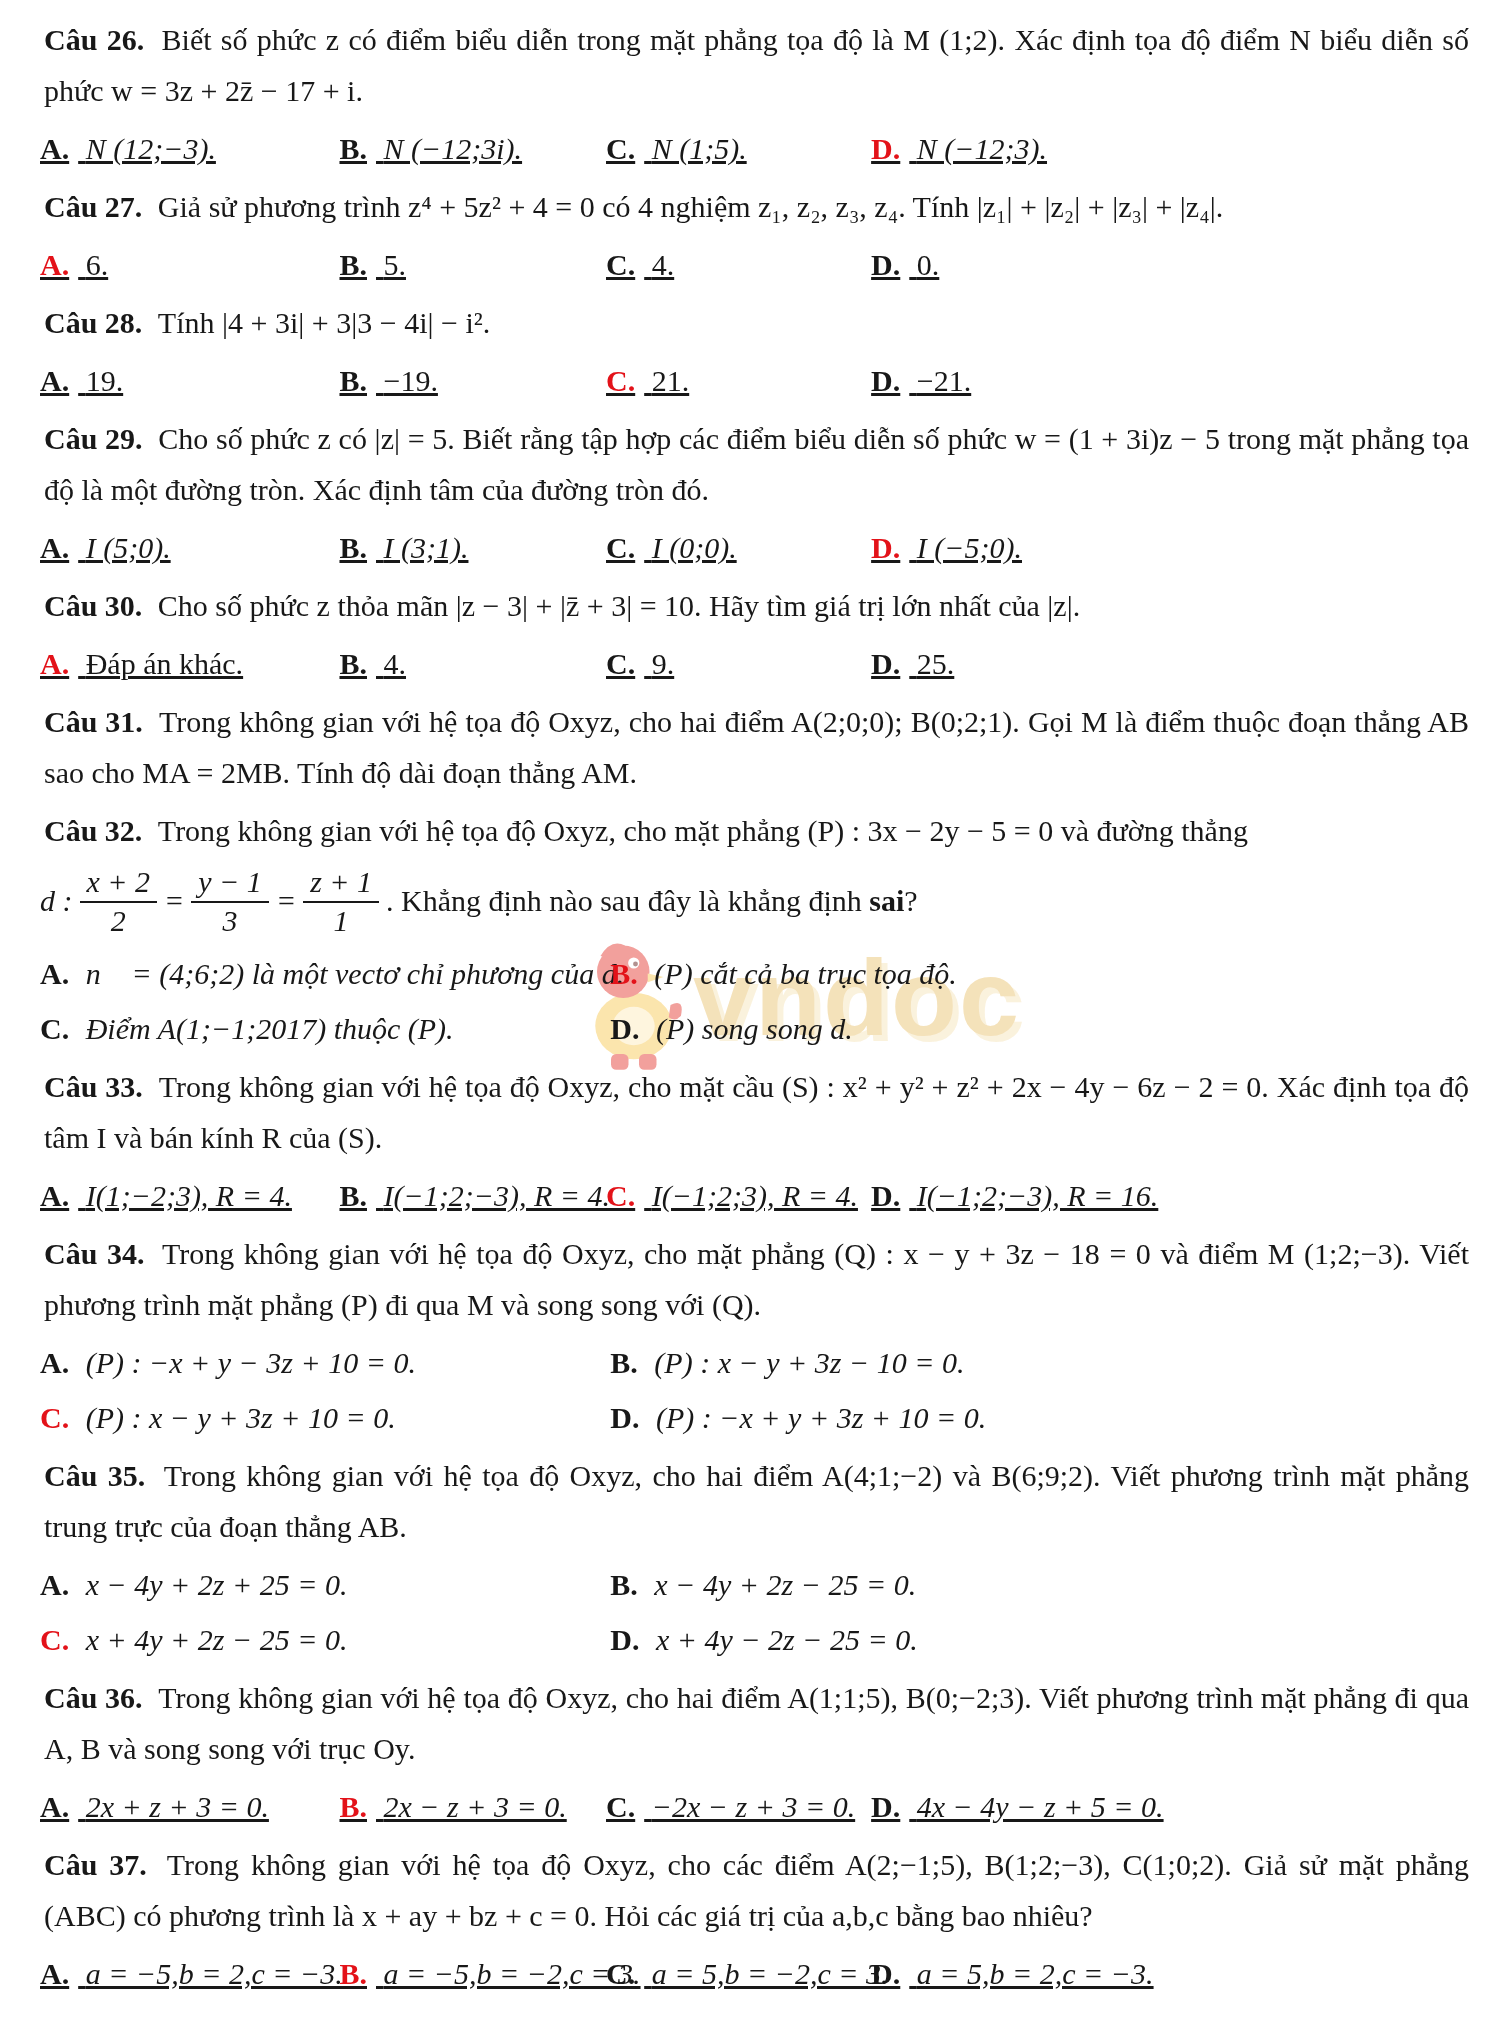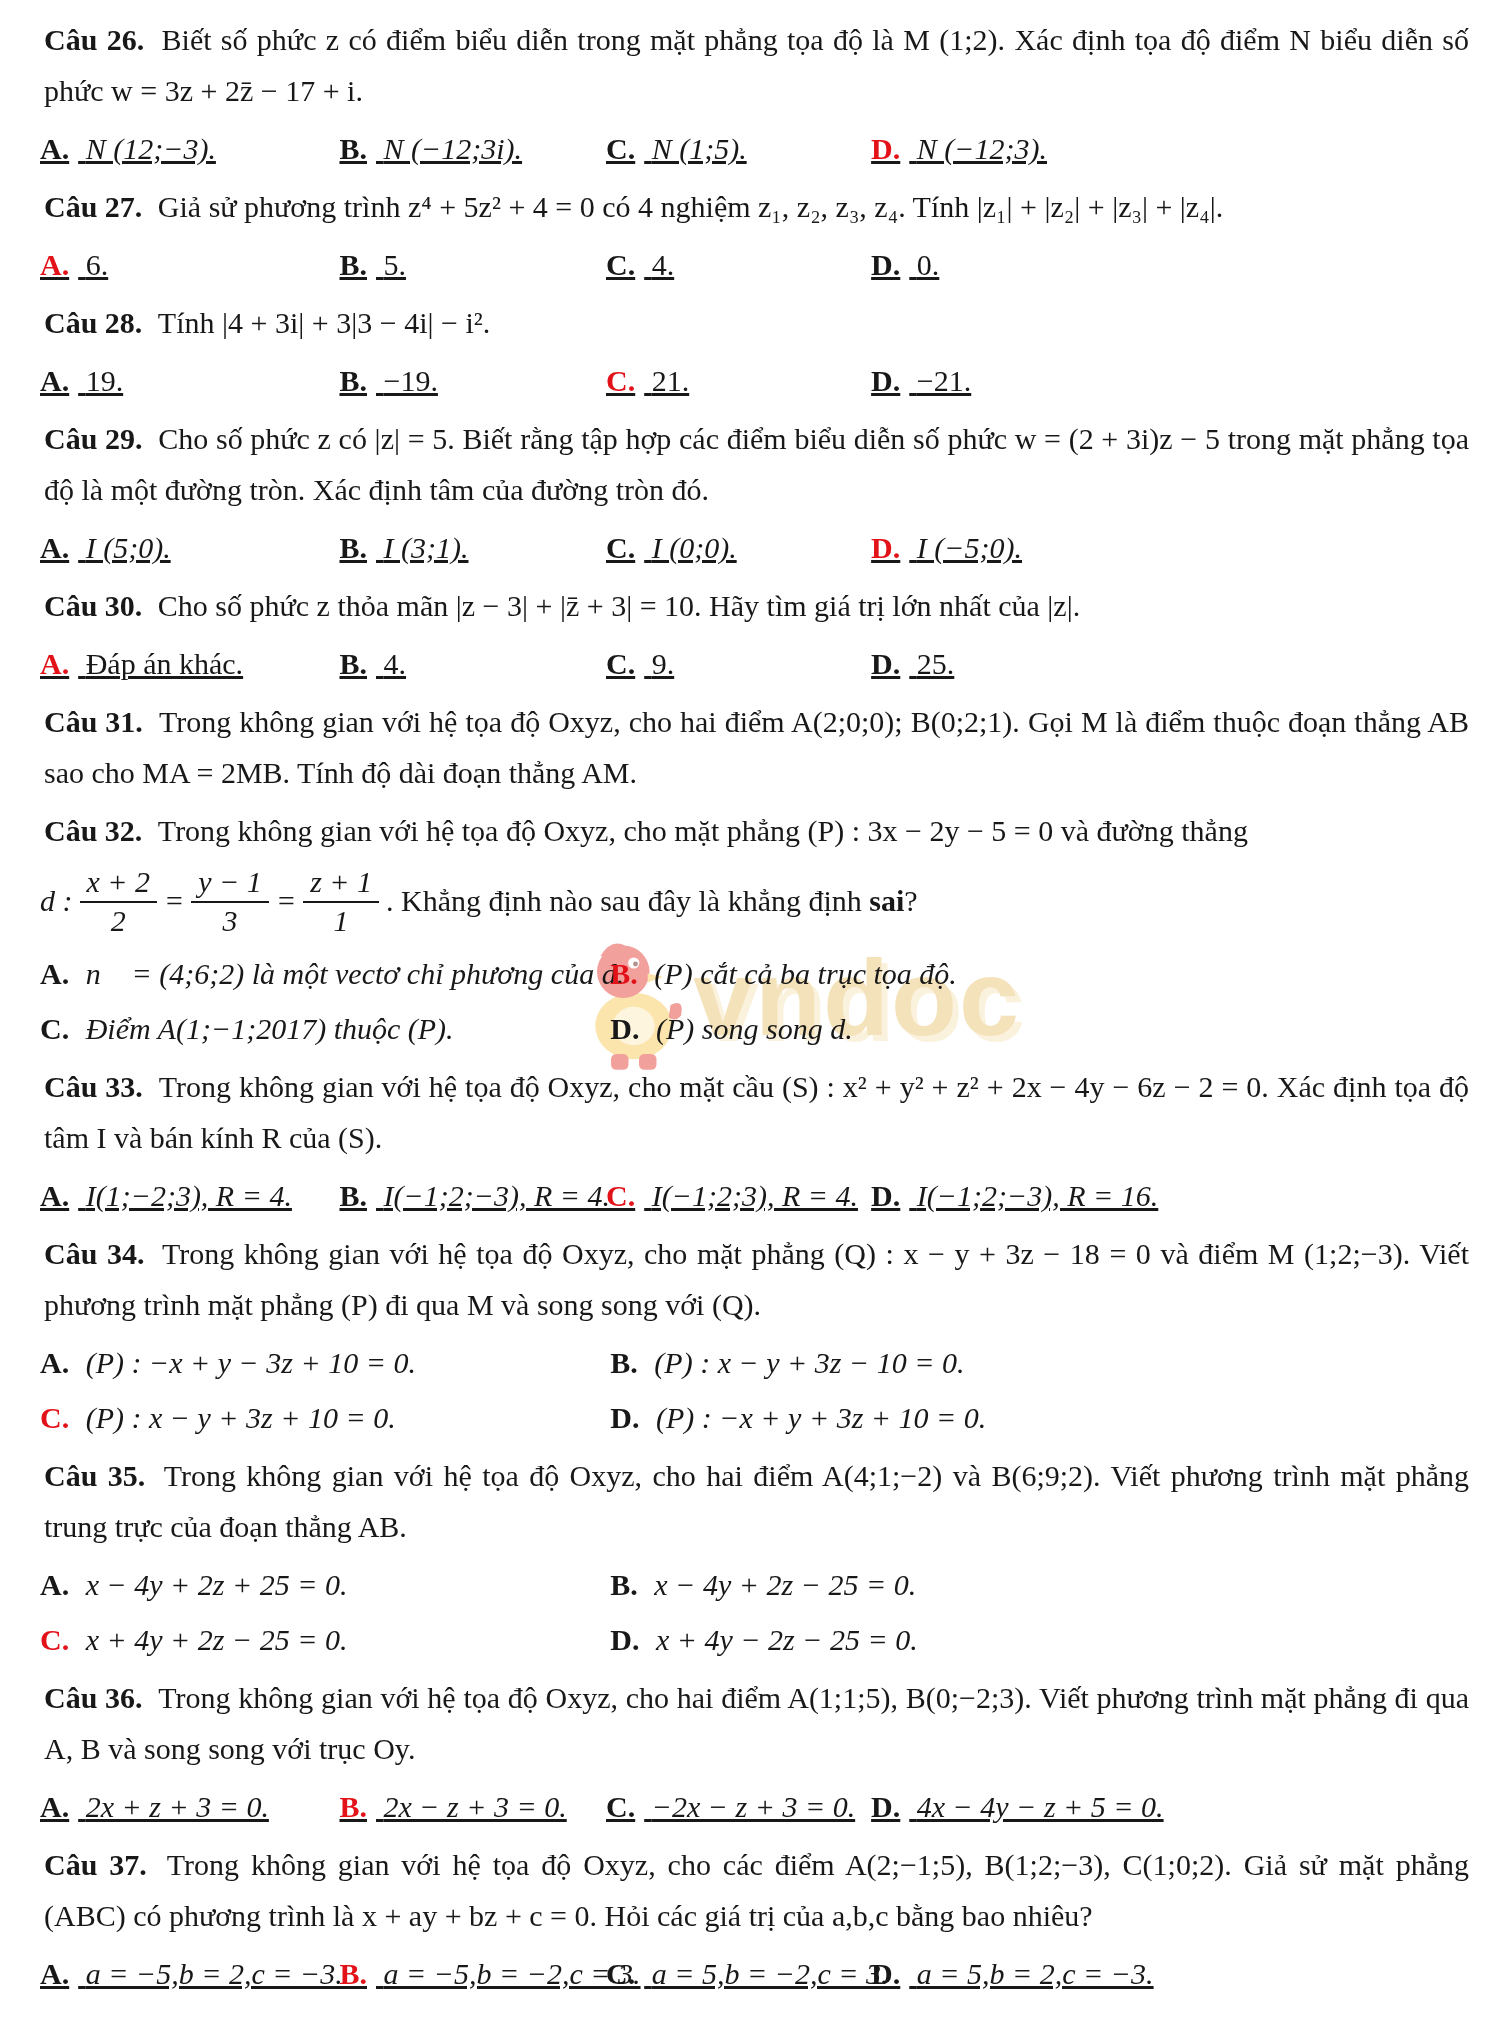--- a/index.html
+++ b/index.html
@@ -102,7 +102,7 @@
         </div>
       </section>
       <section class="q">
-        <p class="qtext"><b class="qnum">Câu 29.</b>&nbsp;<span>Cho số phức z có |z| = 5. Biết rằng tập hợp các điểm biểu diễn số phức w = (2 + 3i)z − 5 trong mặt phẳng tọa độ là một đường tròn. Xác định tâm của đường tròn đó.</span></p>
+        <p class="qtext"><b class="qnum">Câu 29.</b>&nbsp;<span>Cho số phức z có |z| = 5. Biết rằng tập hợp các điểm biểu diễn số phức w = (1 + 3i)z − 5 trong mặt phẳng tọa độ là một đường tròn. Xác định tâm của đường tròn đó.</span></p>
         <div class="options cols4">
           <div class="option"><b class="olabel">A.</b> <span class="oval math">I (5;0).</span></div>
           <div class="option"><b class="olabel">B.</b> <span class="oval math">I (3;1).</span></div>

